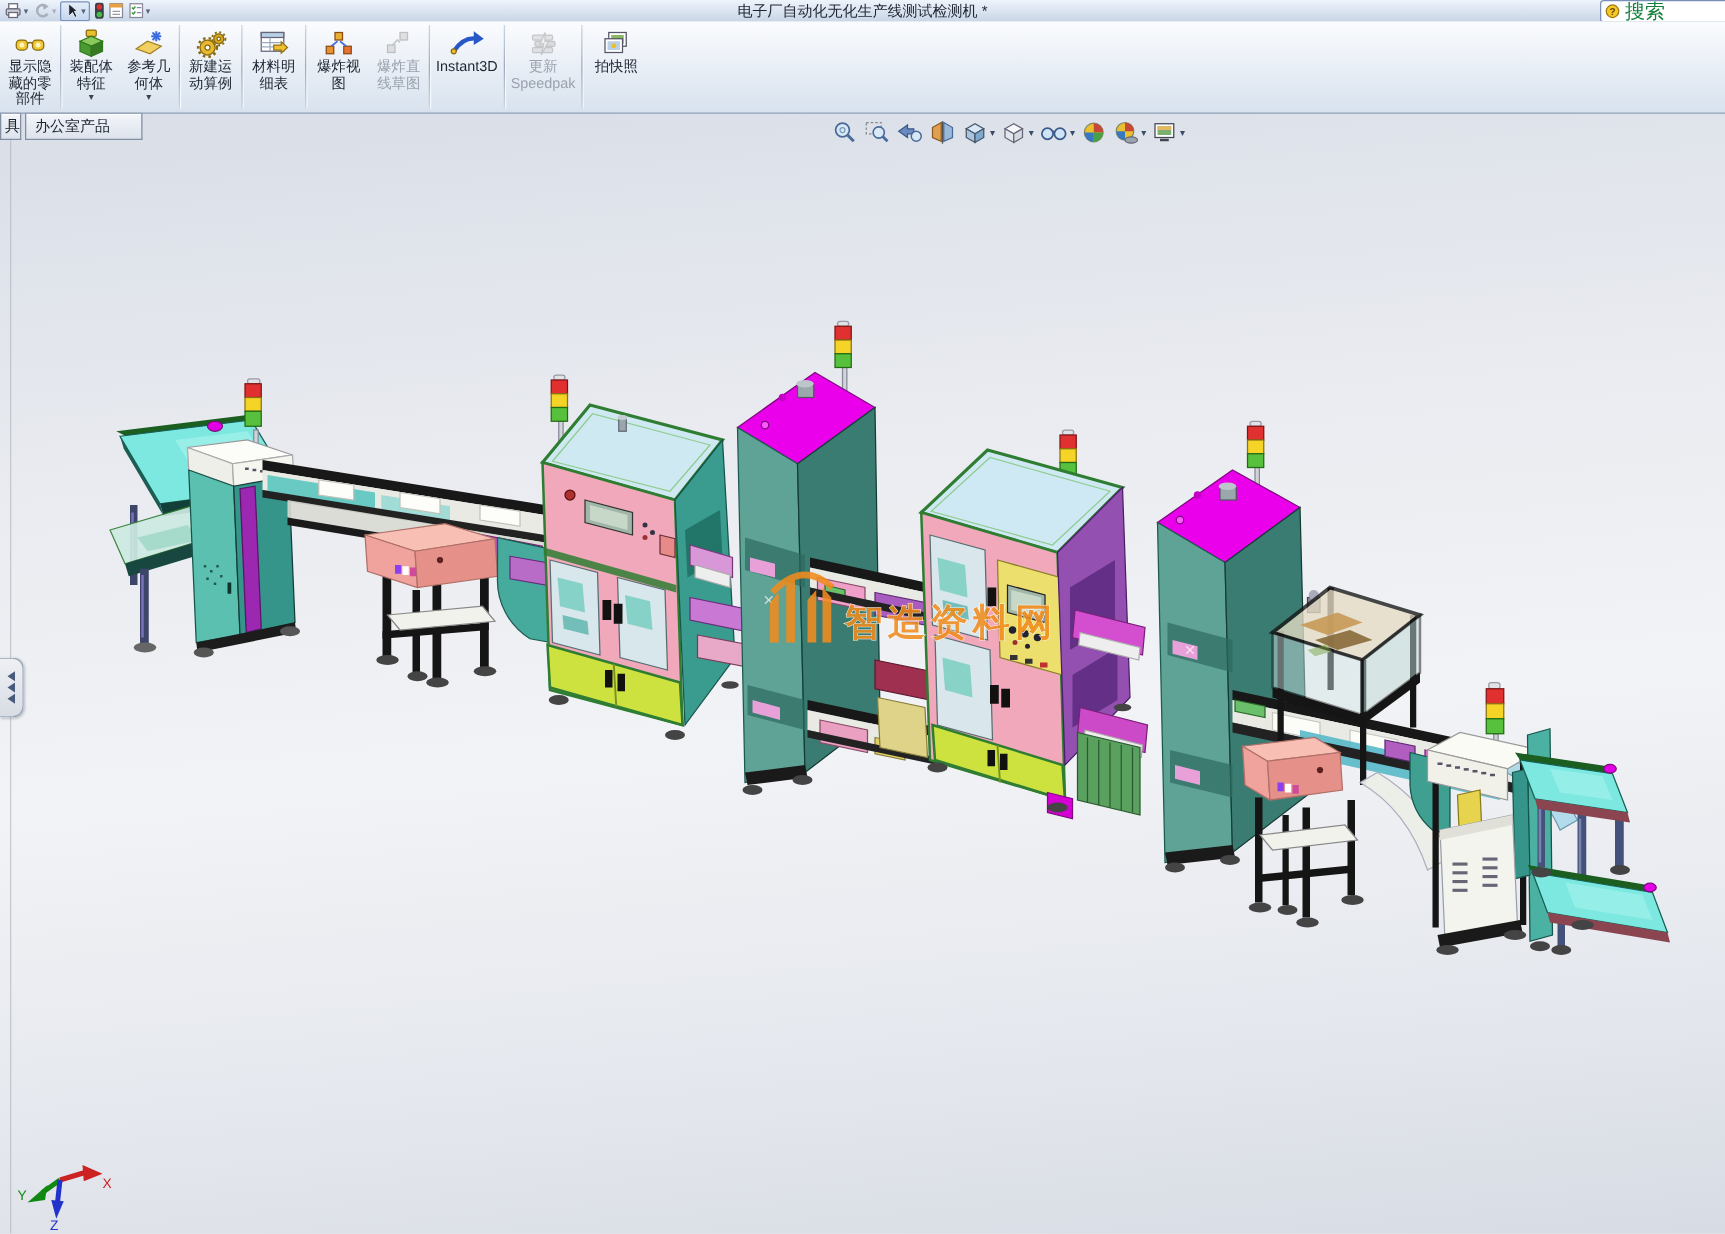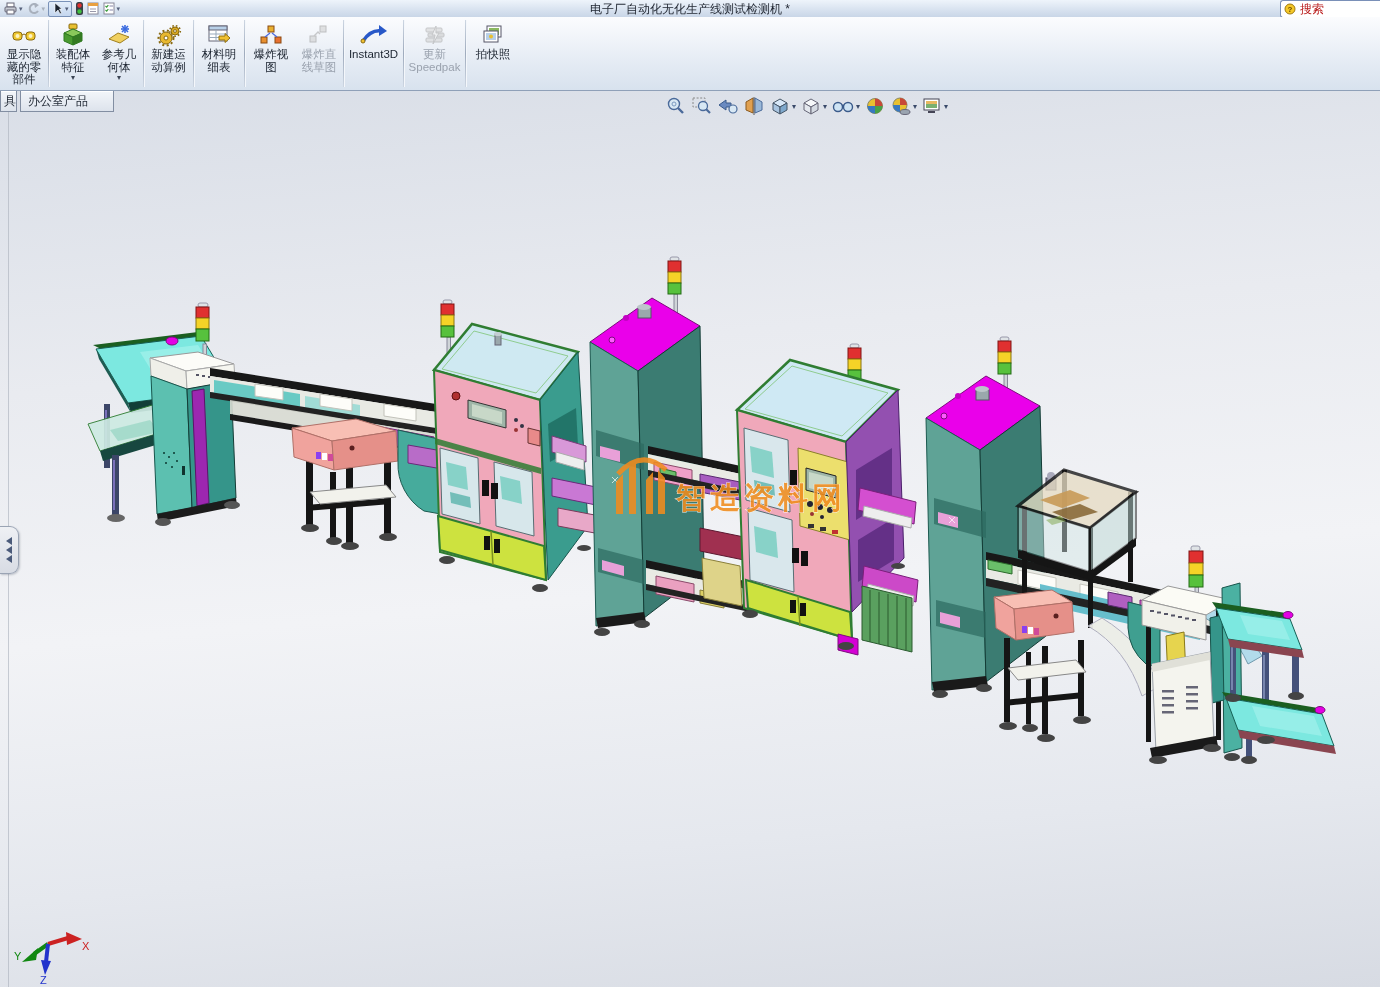--- a/index.html
+++ b/index.html
@@ -18,7 +18,7 @@
     border:1px solid #7a92b8;border-radius:2px;padding:0 2px;height:14px;}
   .searchbox{position:absolute;right:0;top:0;height:16px;width:96px;display:flex;align-items:center;gap:3px;
     background:#fff;border:1px solid #7a90b8;border-right:none;border-radius:3px 0 0 3px;padding-left:3px;overflow:hidden;}
-  .searchbox span{font-size:12px;color:#b91c1c;white-space:nowrap;}
+  .searchbox span{font-size:16px;color:#15803d;white-space:nowrap;}
 
   
   .ribbon{position:absolute;left:0;top:17px;width:1380px;height:73px;z-index:5;

